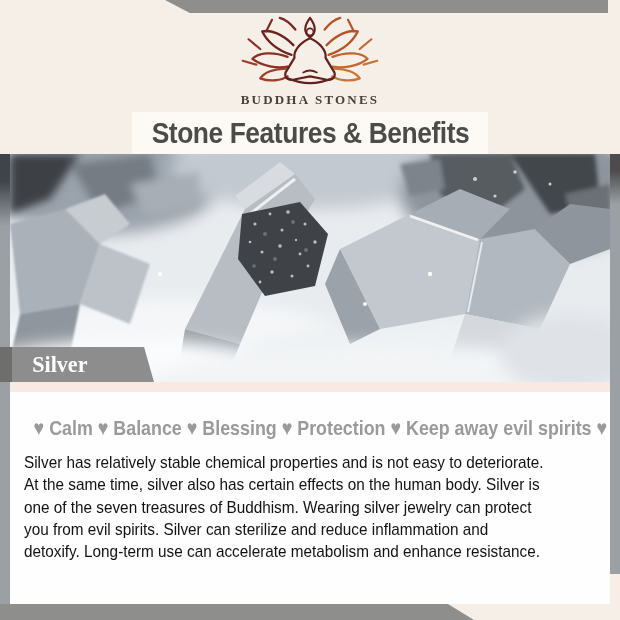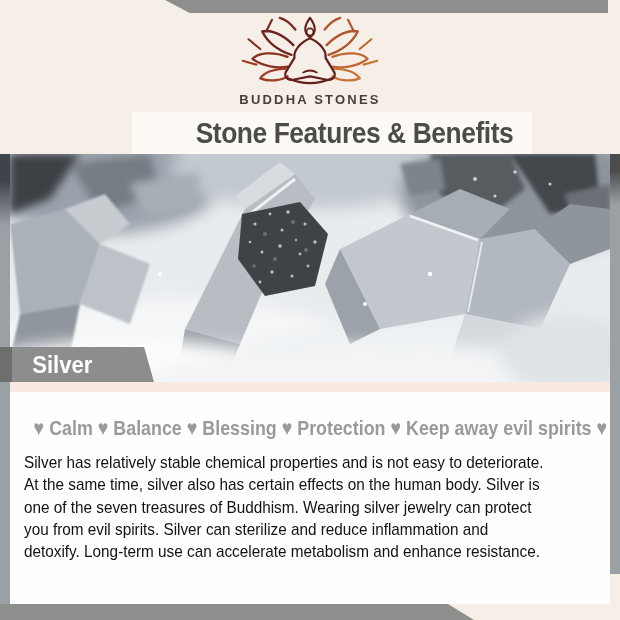--- a/index.html
+++ b/index.html
@@ -20,7 +20,7 @@
   .logo-wrap{position:absolute;left:0;top:12px;width:620px;text-align:center;}
   .logo-wrap svg{display:inline-block;}
   .brand-name{position:absolute;left:0;top:92px;width:620px;text-align:center;
-              font-family:Liberation Sans, sans-serif;font-size:13px;letter-spacing:2.2px;
+              font-family:Liberation Serif, serif;font-size:13px;letter-spacing:2.2px;
               color:#474038;font-weight:600;}
 
   

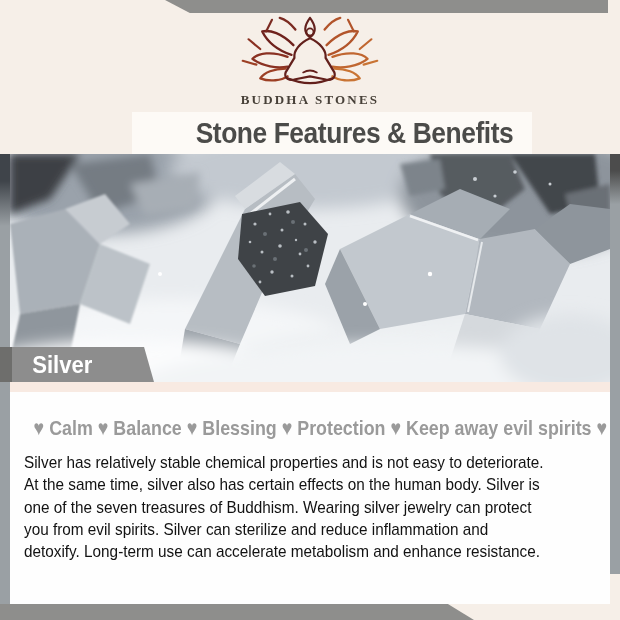--- a/index.html
+++ b/index.html
@@ -25,7 +25,7 @@
 
   
   .title-panel{position:absolute;left:132px;top:112px;width:356px;height:42px;
-               background:#fdfaf6;display:flex;align-items:center;justify-content:center;padding-left:44px;}
+               background:#fdfaf6;display:flex;align-items:center;justify-content:center;}
   .title-panel .t{font-size:30px;font-weight:bold;color:#4b4b49;white-space:nowrap;
                transform:scaleX(.88);transform-origin:center;letter-spacing:-0.5px;}
 

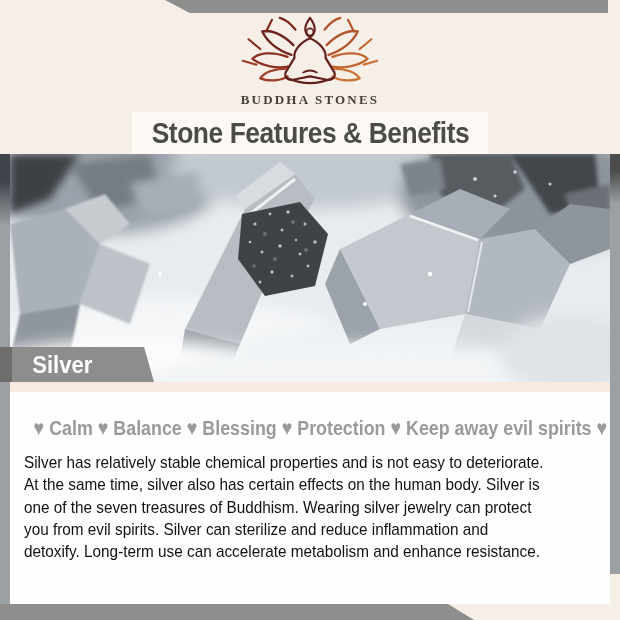--- a/index.html
+++ b/index.html
@@ -42,7 +42,7 @@
   .silver-label .dark{position:absolute;left:0;top:0;width:12px;height:35px;background:#6e6e6c;}
   .silver-label .main{position:absolute;left:12px;top:0;width:142px;height:35px;background:#8d8d8d;
         clip-path:polygon(0 0,93% 0,100% 100%,0 100%);
-        display:flex;align-items:center;}
+        display:flex;align-items:center;font-family:Liberation Serif, serif;}
   .silver-label .txt{color:#ffffff;font-weight:bold;font-size:24px;padding-left:22px;
         transform:scaleX(.92);transform-origin:left center;}
 

